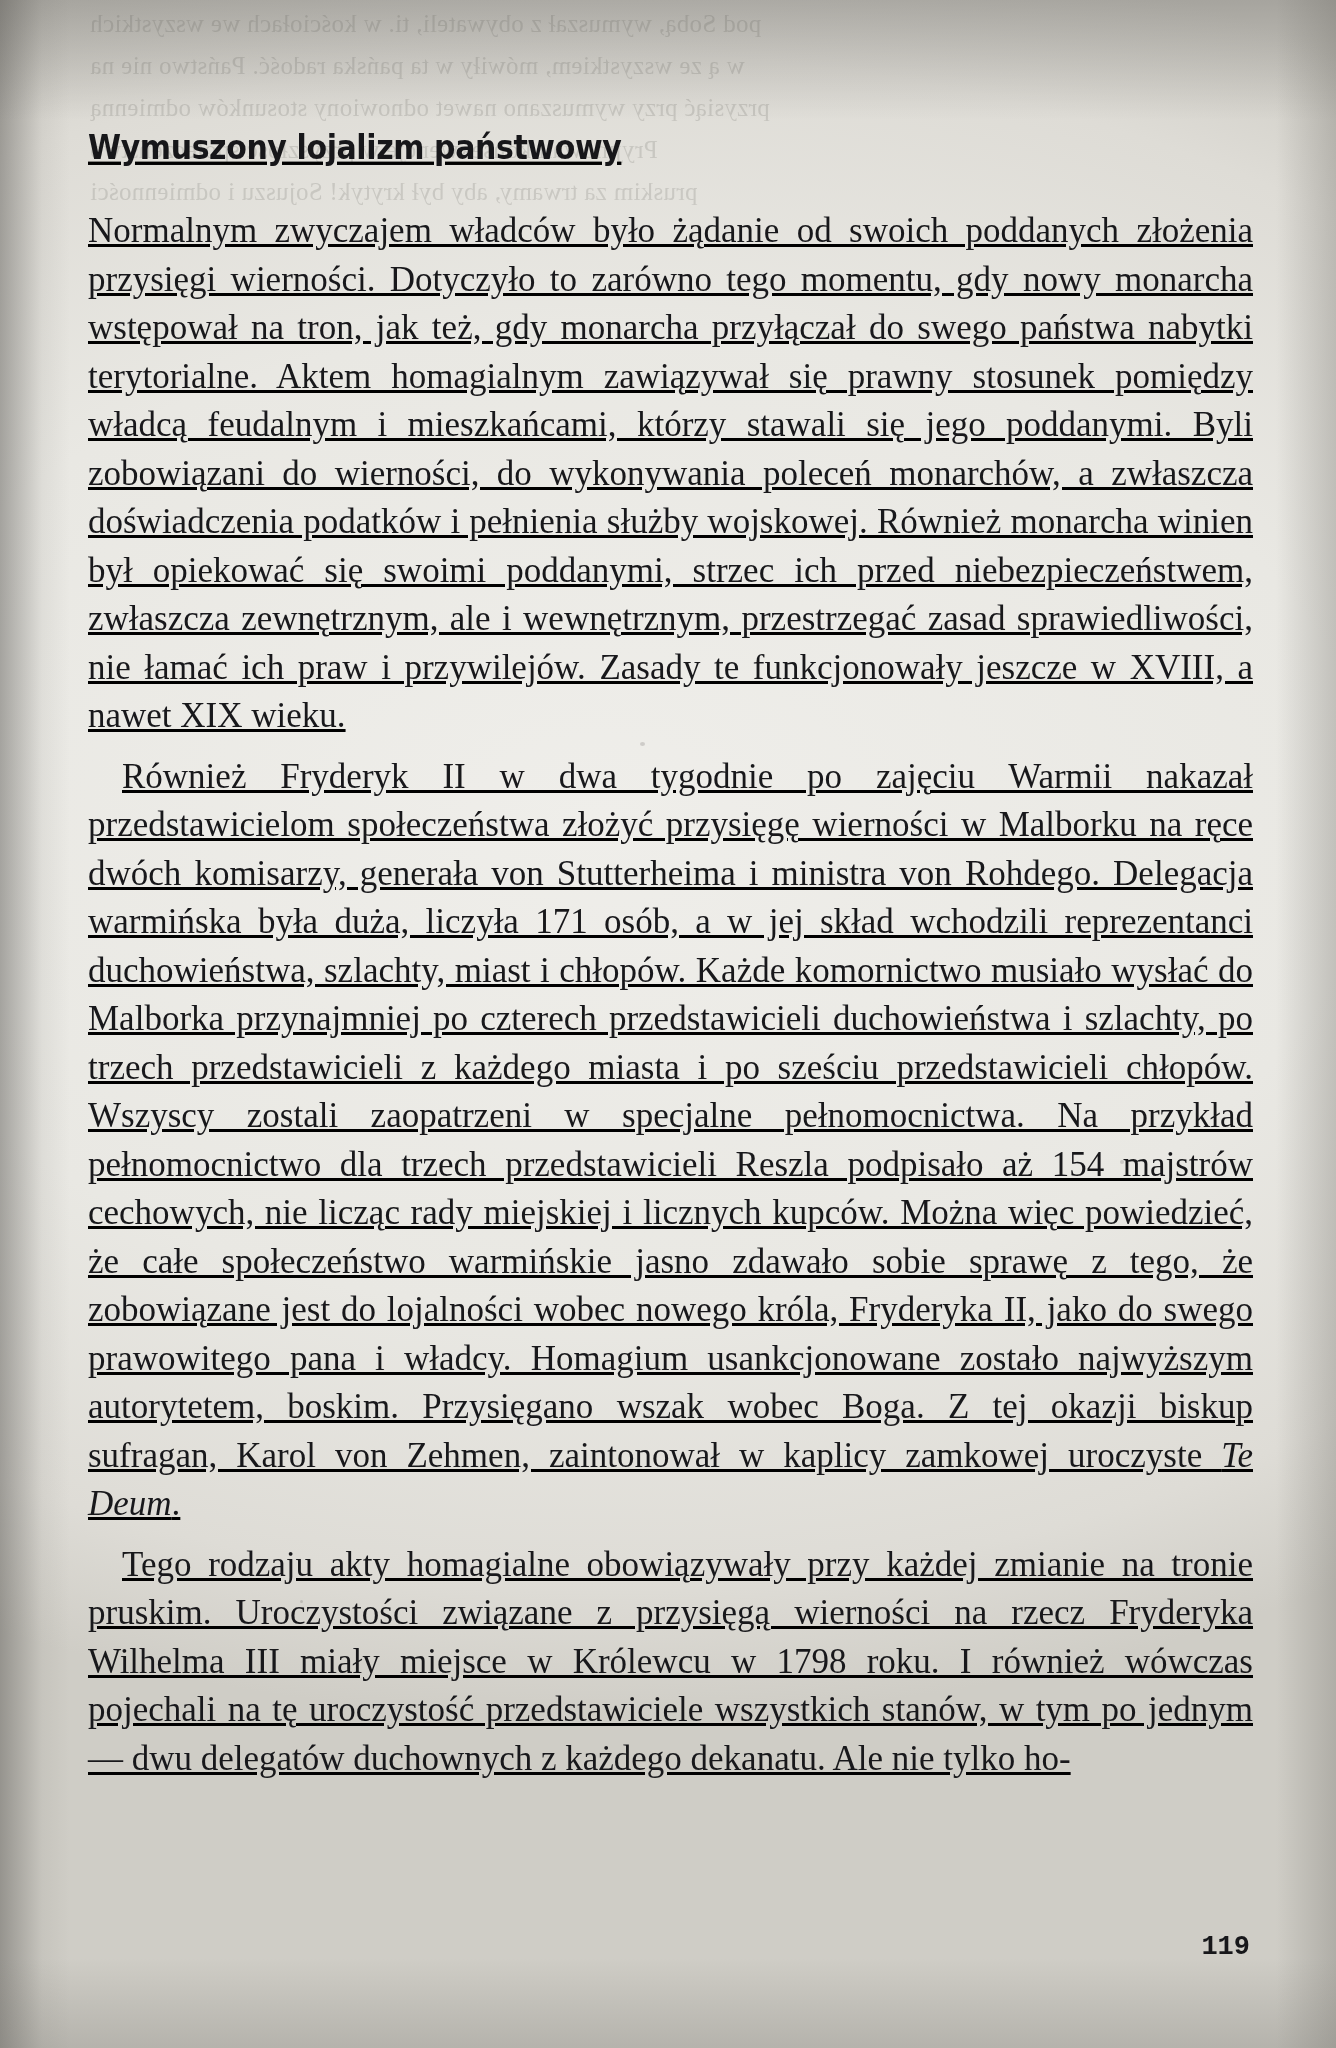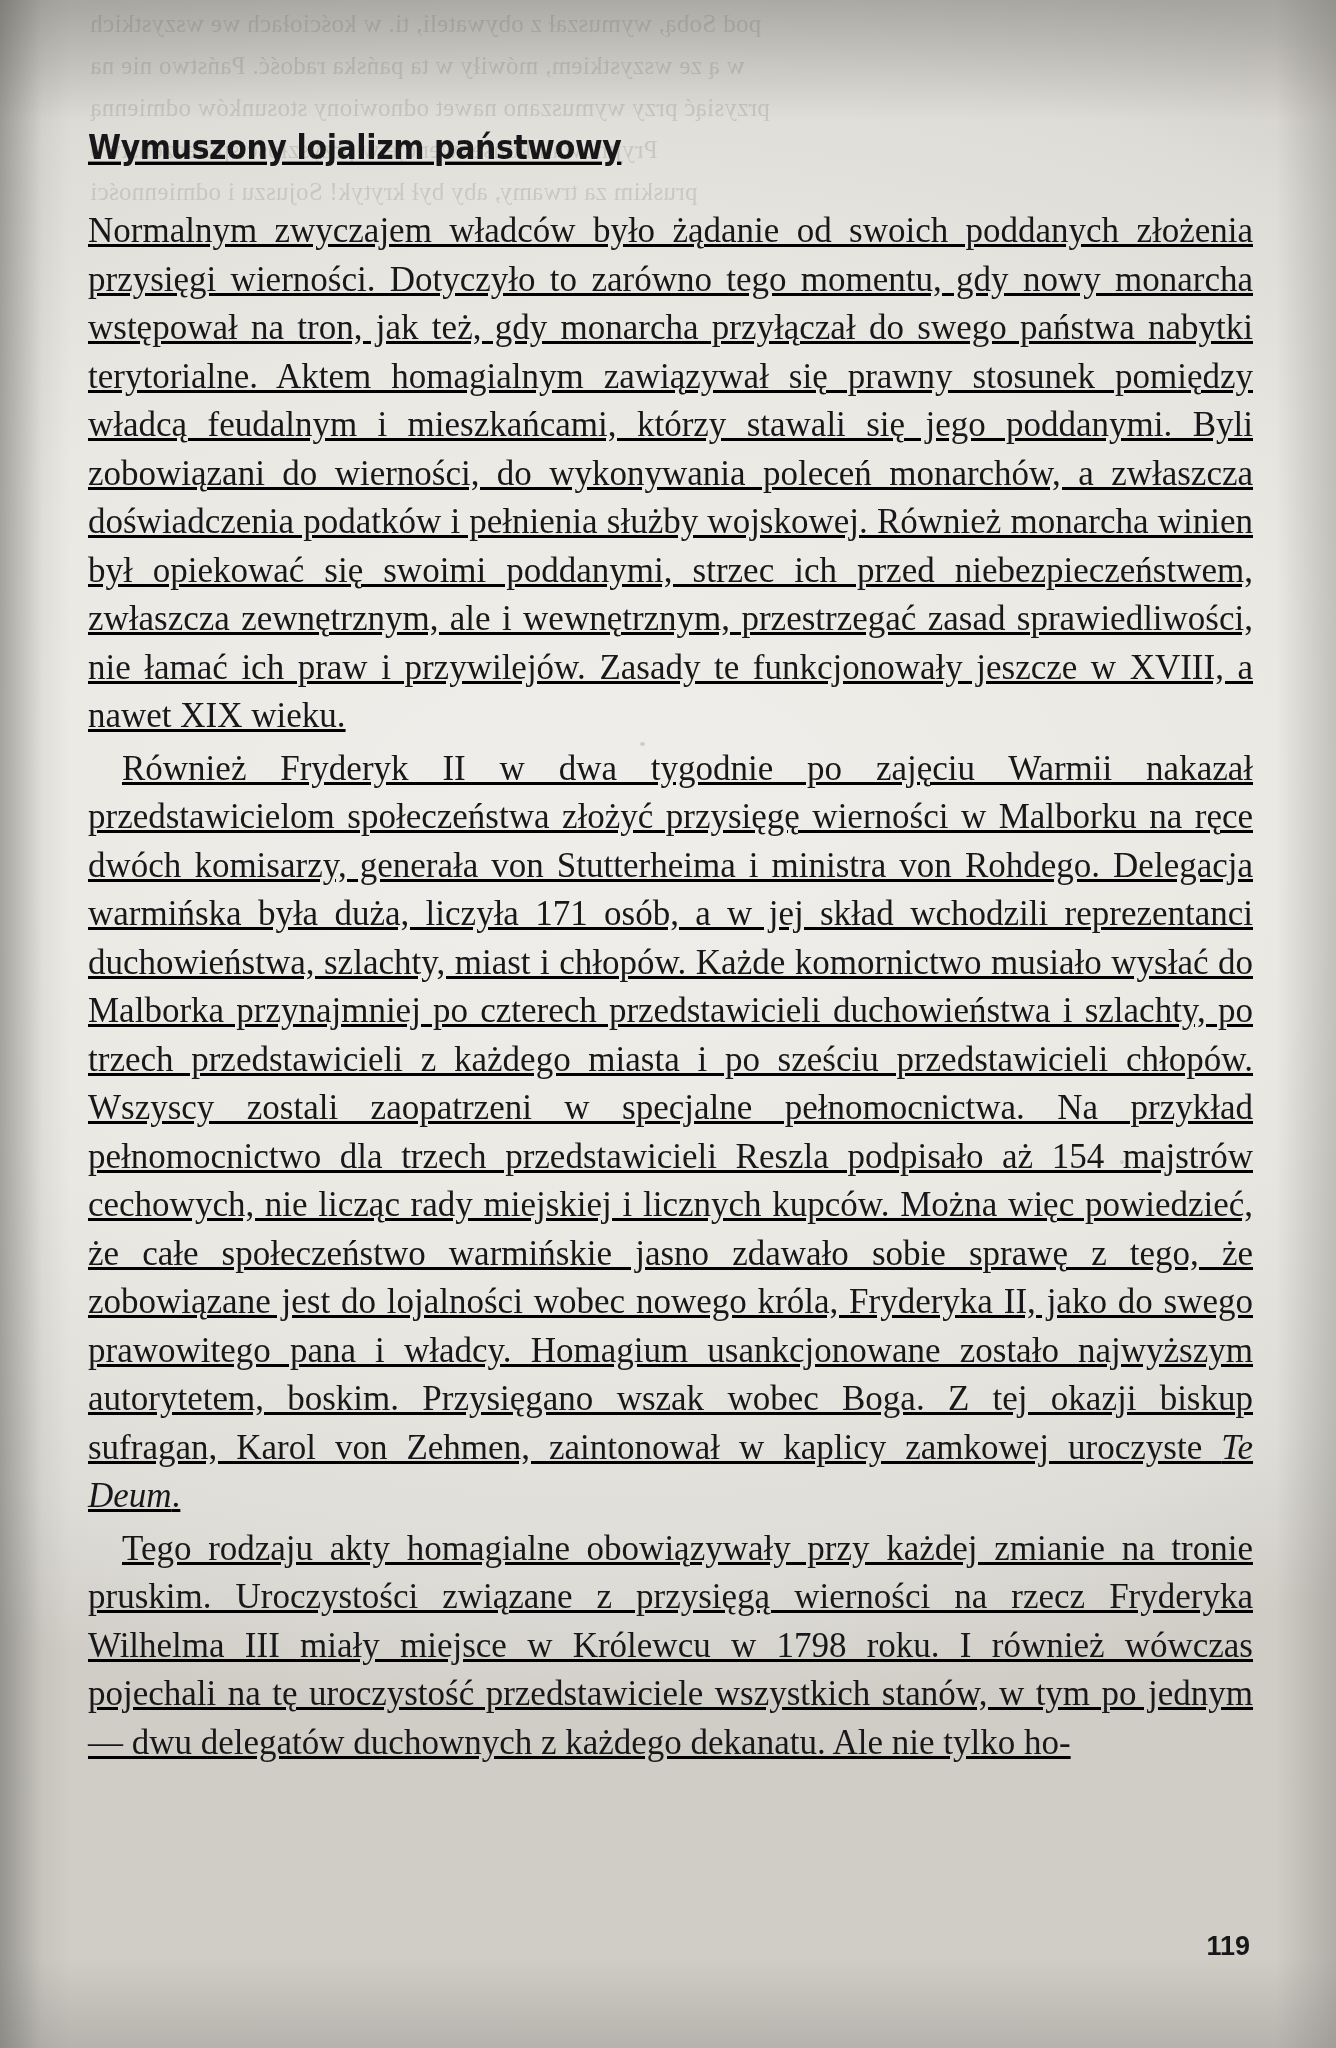--- a/index.html
+++ b/index.html
@@ -96,7 +96,7 @@
     text-justify: inter-word;
     hyphens: manual;
   }
-  p.para + p.para { margin-top: 4px; }
+  p.para + p.para { margin-top: 12px; }
   p.indent { text-indent: 34px; }
 
   em.italic { font-style: italic; }

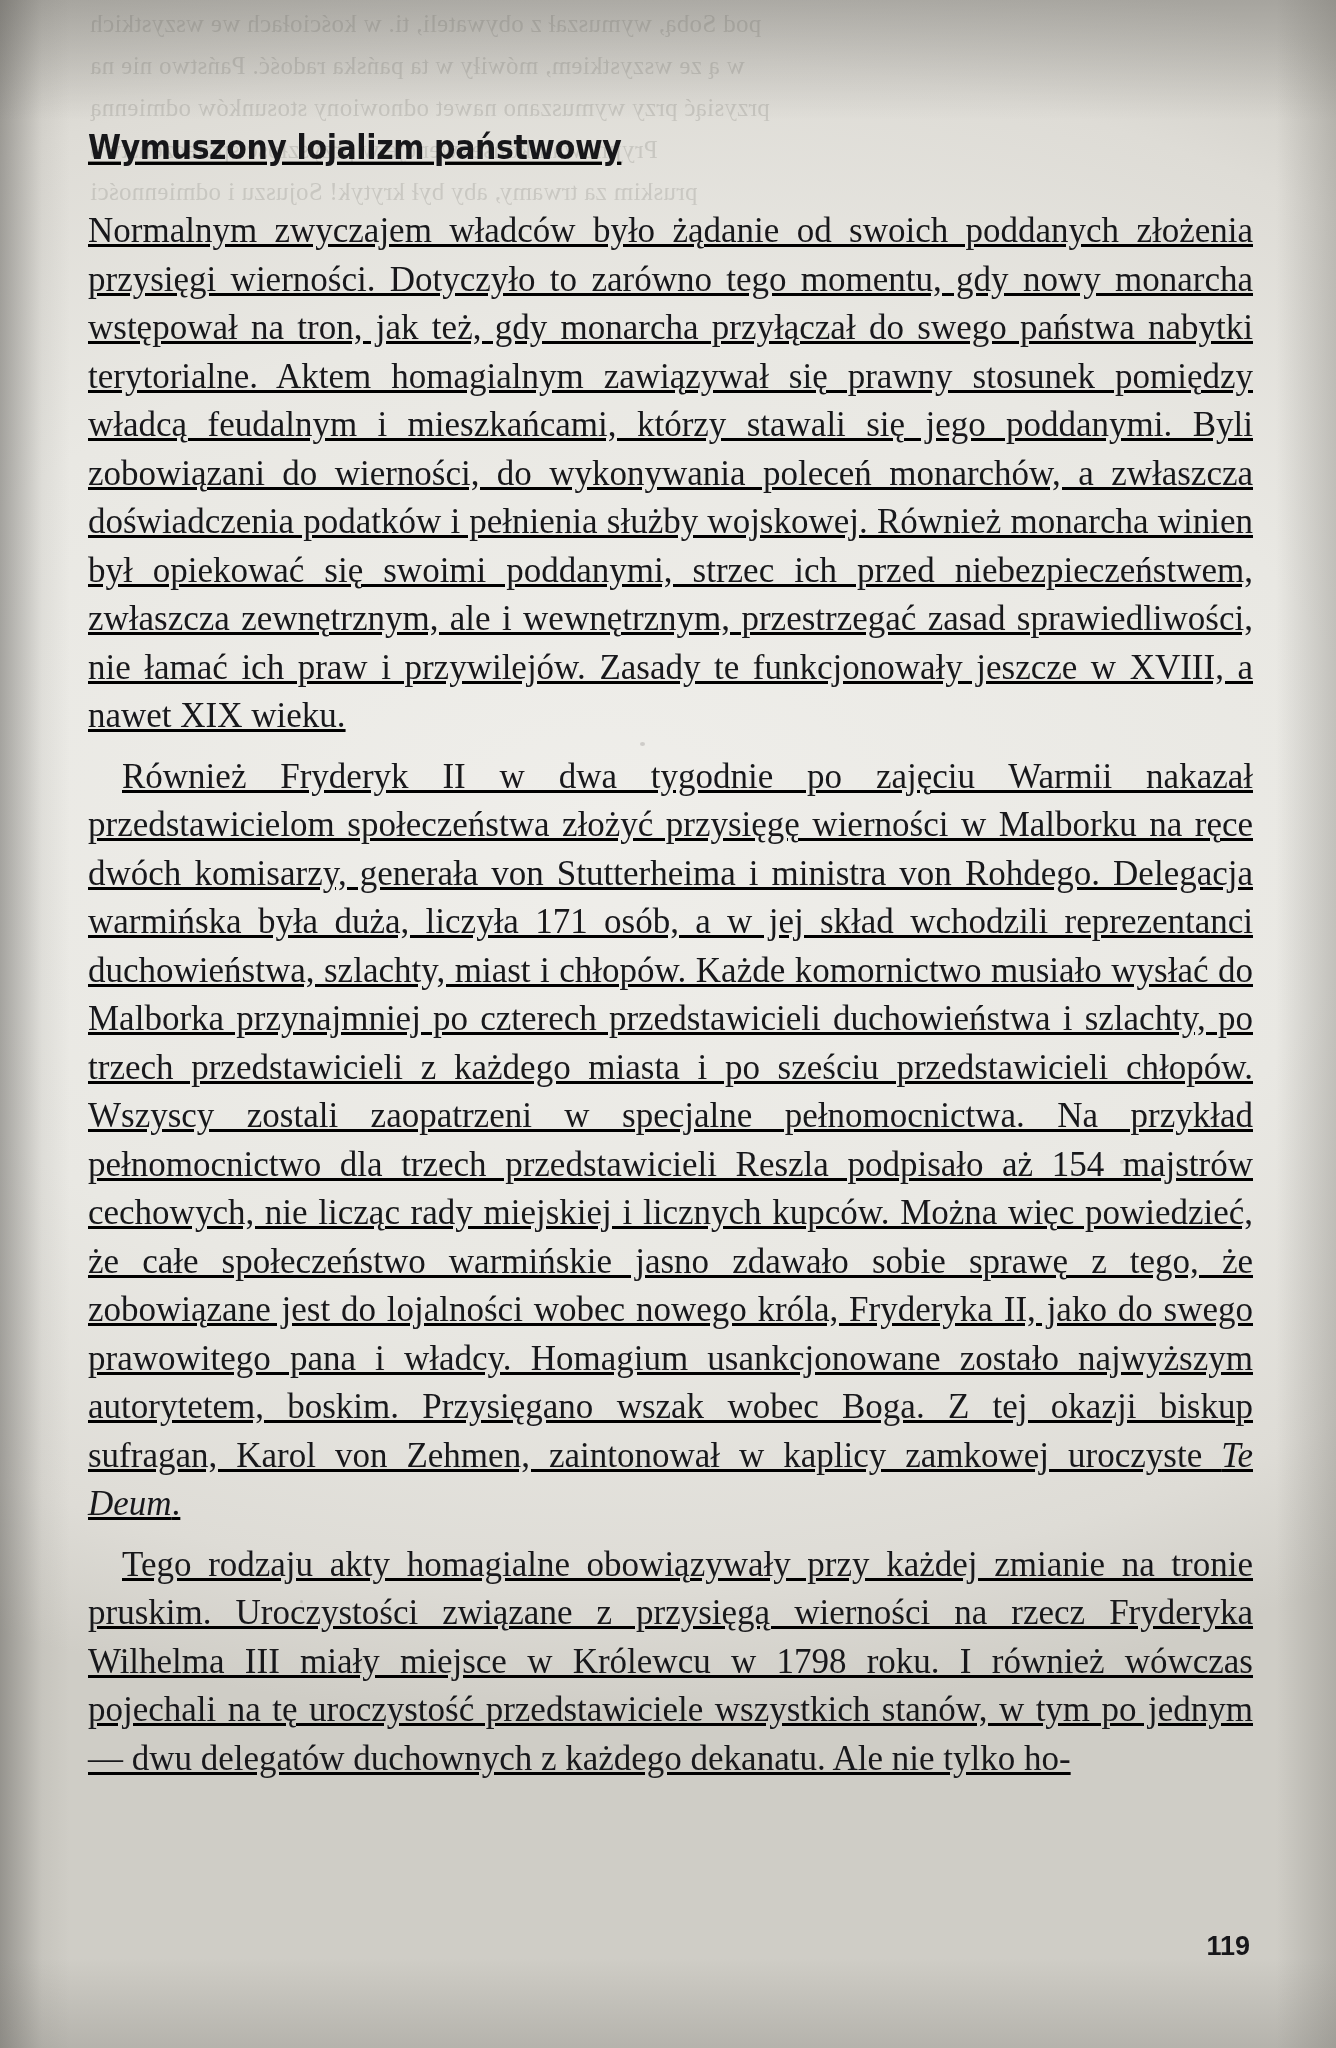--- a/index.html
+++ b/index.html
@@ -105,7 +105,7 @@
     position: absolute;
     right: 86px;
     bottom: 86px;
-    font-family: Liberation Sans, sans-serif;
+    font-family: Liberation Mono, monospace;
     font-weight: 700;
     font-size: 27px;
     color: #17171a;

